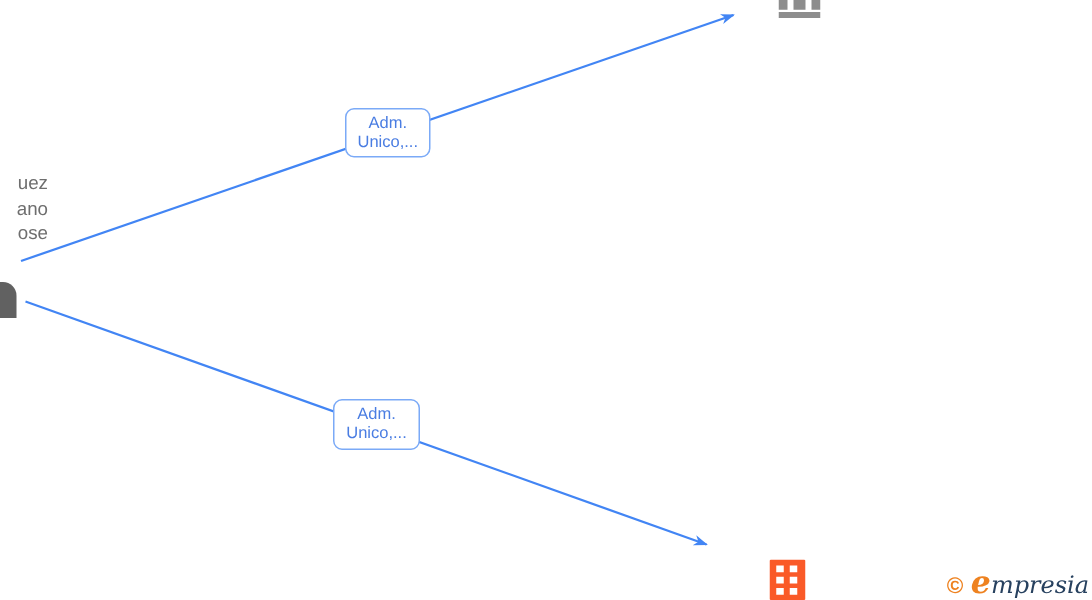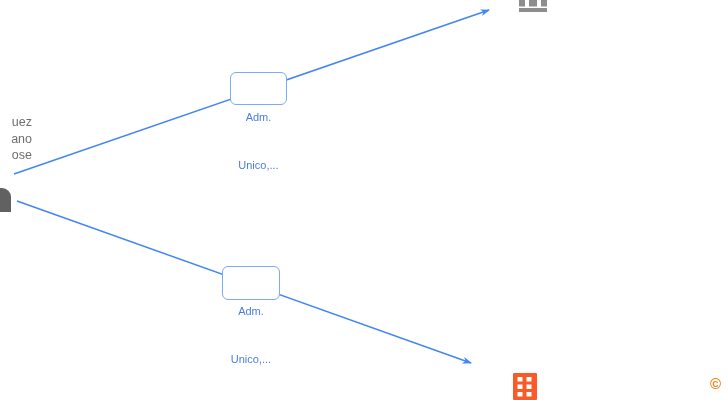--- a/index.html
+++ b/index.html
@@ -28,7 +28,7 @@
     font-size:11px;line-height:13px;text-align:center;
     padding-top:3px;cursor:pointer;
   }
-  .edge-label span{display:block;margin-top:35px;}
+  .edge-label span{display:block;}
   #edge-label-1{left:230px;top:72px;width:57px;height:33px;}
   #edge-label-2{left:222px;top:266px;width:58px;height:34px;}
 

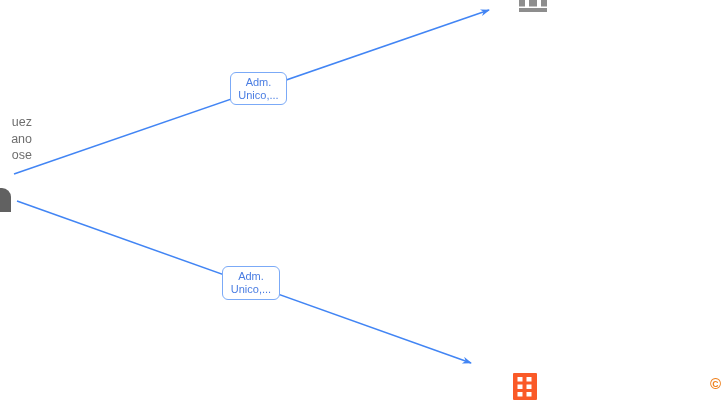--- a/index.html
+++ b/index.html
@@ -101,6 +101,9 @@
 
   <div class="watermark">
     <span class="copy">©</span>
+    <span class="brand">
+      <span class="brand-initial">e</span><span class="brand-rest">mpresia</span>
+    </span>
   </div>
 
 </div>

